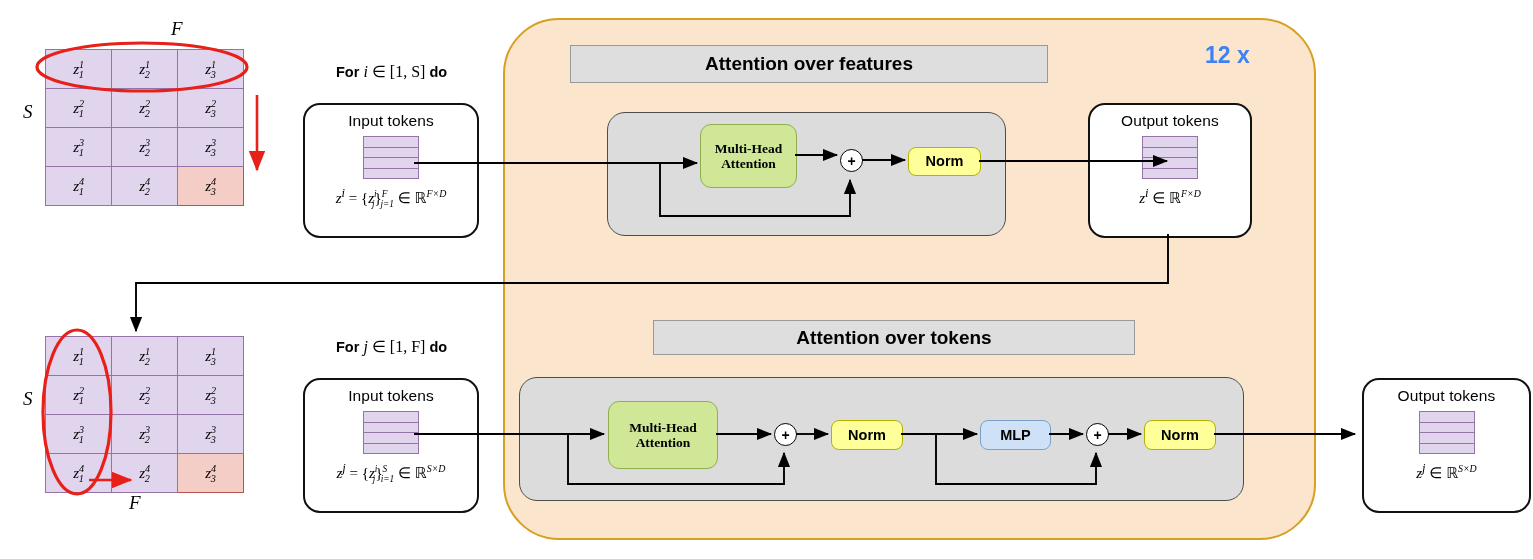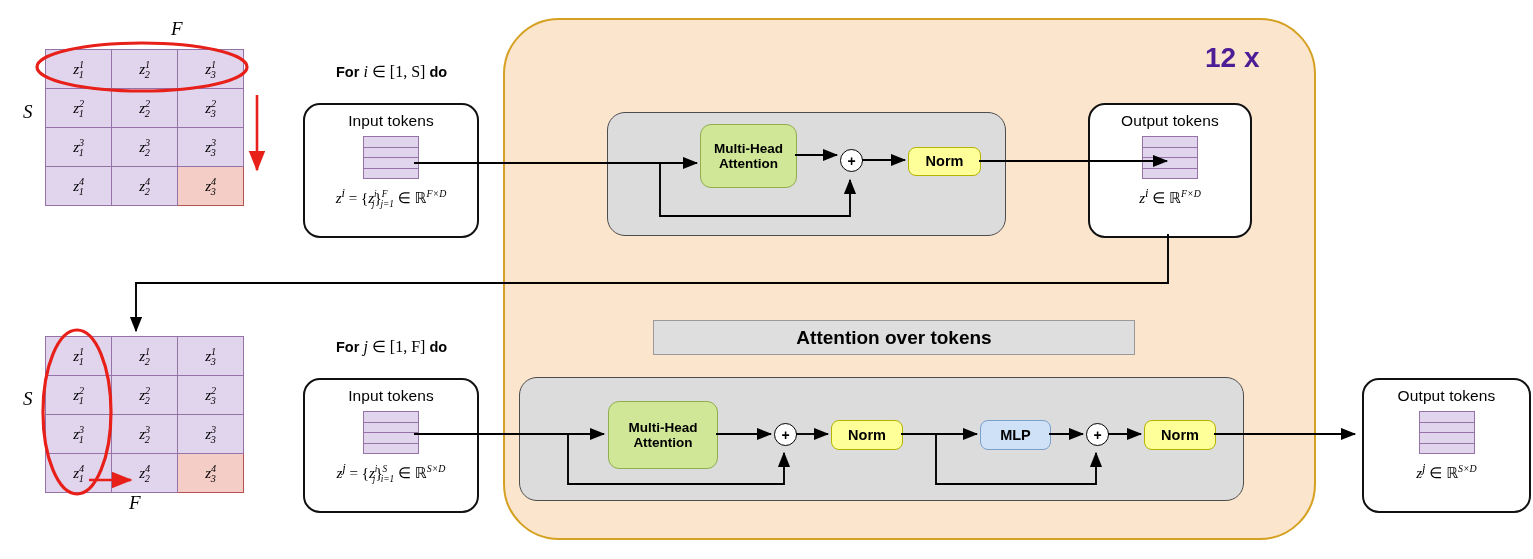--- a/index.html
+++ b/index.html
@@ -87,6 +87,9 @@
   <div class="abs loop-box"></div>
   <div class="abs loop-count lbl">12 x</div>
 
+  <div class="abs sect-bar sect-feat">
+    <span>Attention over features</span>
+  </div>
   <div class="abs sect-bar sect-samp">
     <span>Attention over tokens</span>
   </div>

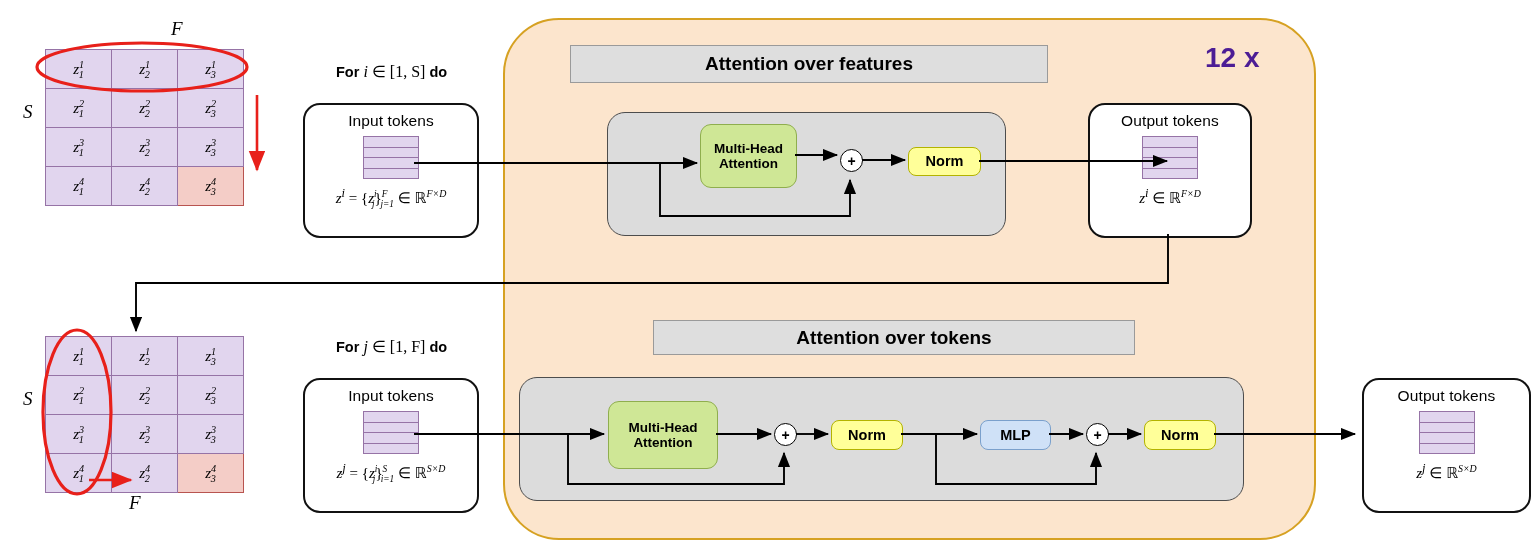--- a/index.html
+++ b/index.html
@@ -17,7 +17,7 @@
     left:503px;top:18px;width:809px;height:518px;
     background:#fce5cd;border:2.5px solid #d6a122;border-radius:56px;
   }
-  .loop-count{left:1205px;top:42px;font-size:28px;font-weight:bold;color:#4c1d95;}
+  .loop-count{left:1205px;top:42px;font-size:23px;font-weight:bold;color:#3b82f6;}
 
   
   .sect-bar{

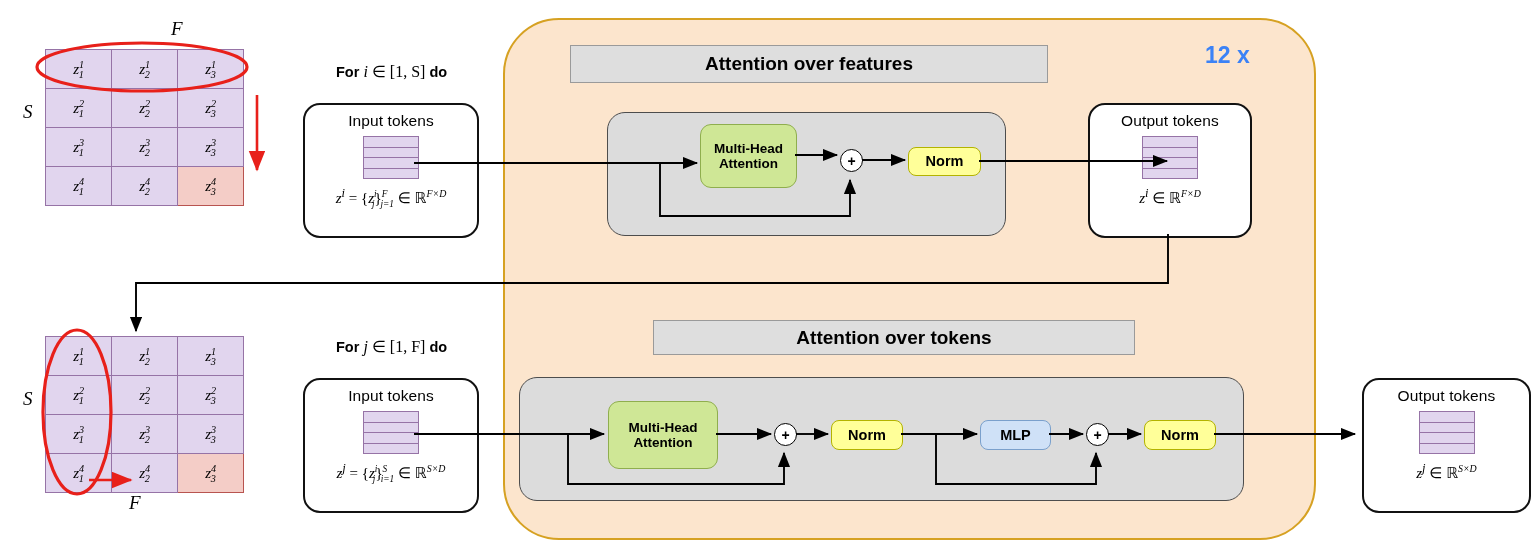--- a/index.html
+++ b/index.html
@@ -50,7 +50,7 @@
     display:flex;align-items:center;justify-content:center;text-align:center;
     font-weight:bold;color:#000;line-height:1.12;
   }
-  .op-mha{background:#cfe796;border:1.4px solid #8fae4e;border-radius:11px;font-size:13.5px;}
+  .op-mha{background:#cfe796;border:1.4px solid #8fae4e;border-radius:11px;font-size:13.5px;font-family:Liberation Serif, serif;}
   .op-norm{background:#ffff99;border:1.4px solid #b3b300;border-radius:8px;font-size:14.5px;}
   .op-mlp{background:#cfe1f7;border:1.4px solid #7aa0cc;border-radius:8px;font-size:14.5px;}
 

